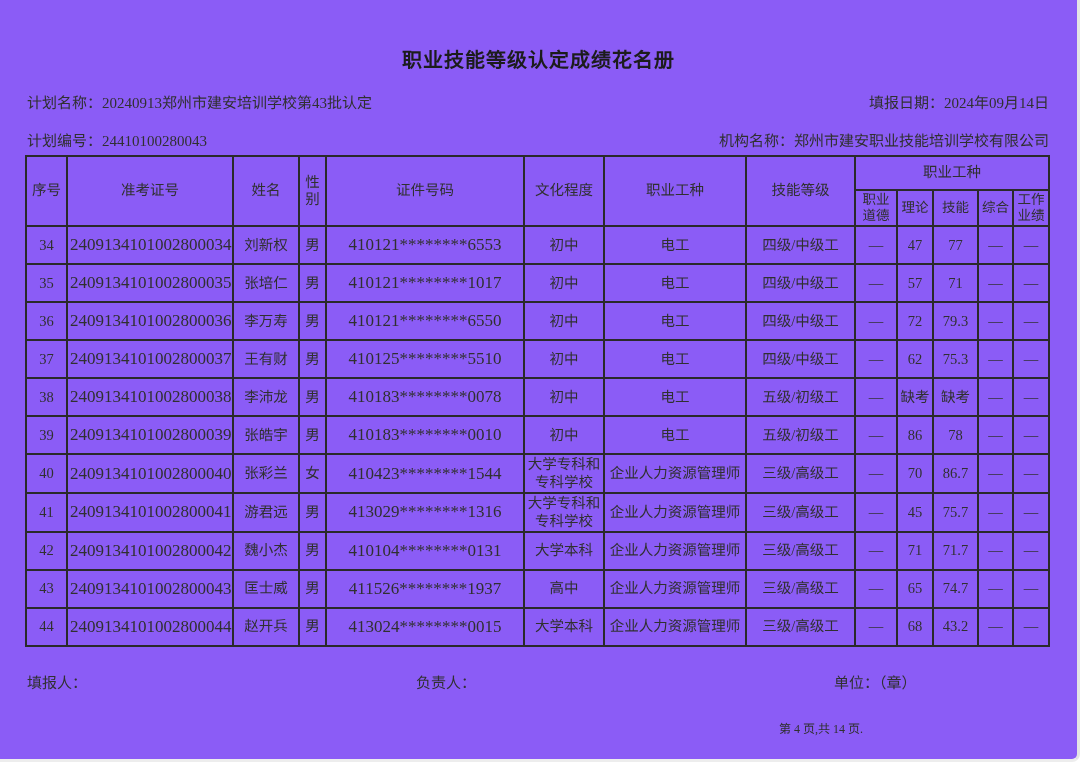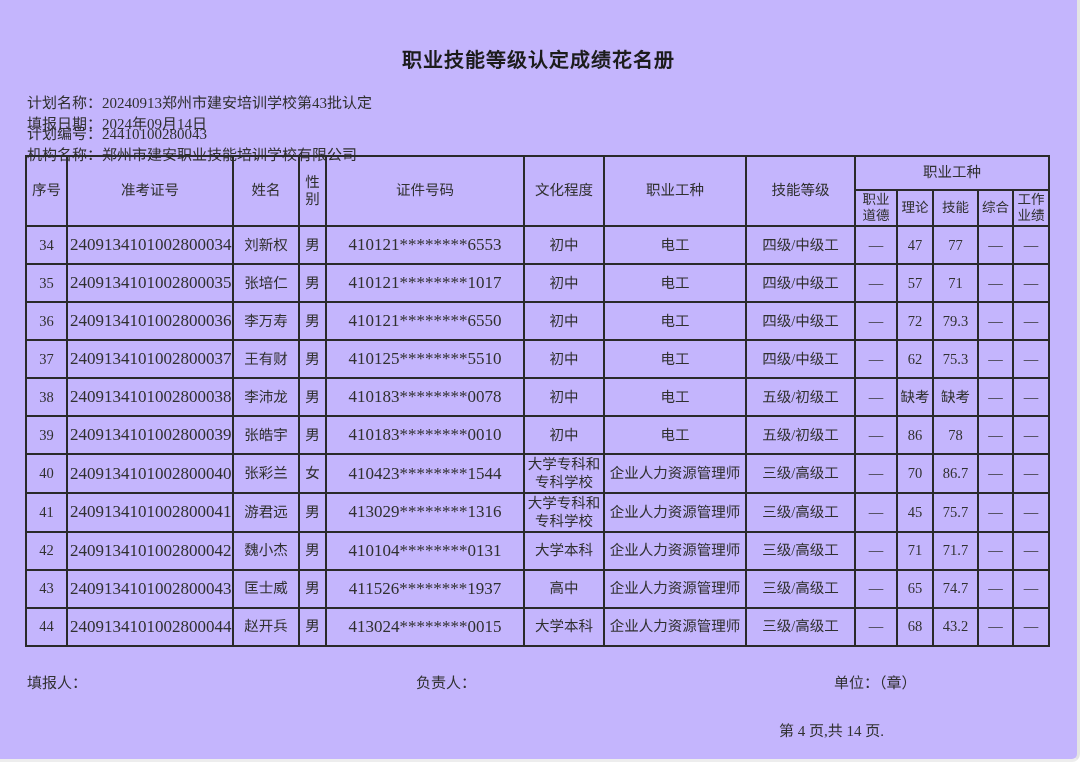--- a/index.html
+++ b/index.html
@@ -11,7 +11,7 @@
     position: relative;
     width: 1080px;
     height: 762px;
-    background: #c4b5fd;
+    background: #8b5cf6;
     font-family: "Liberation Serif", "DejaVu Serif", serif;
     color: #303030;
     overflow: hidden;

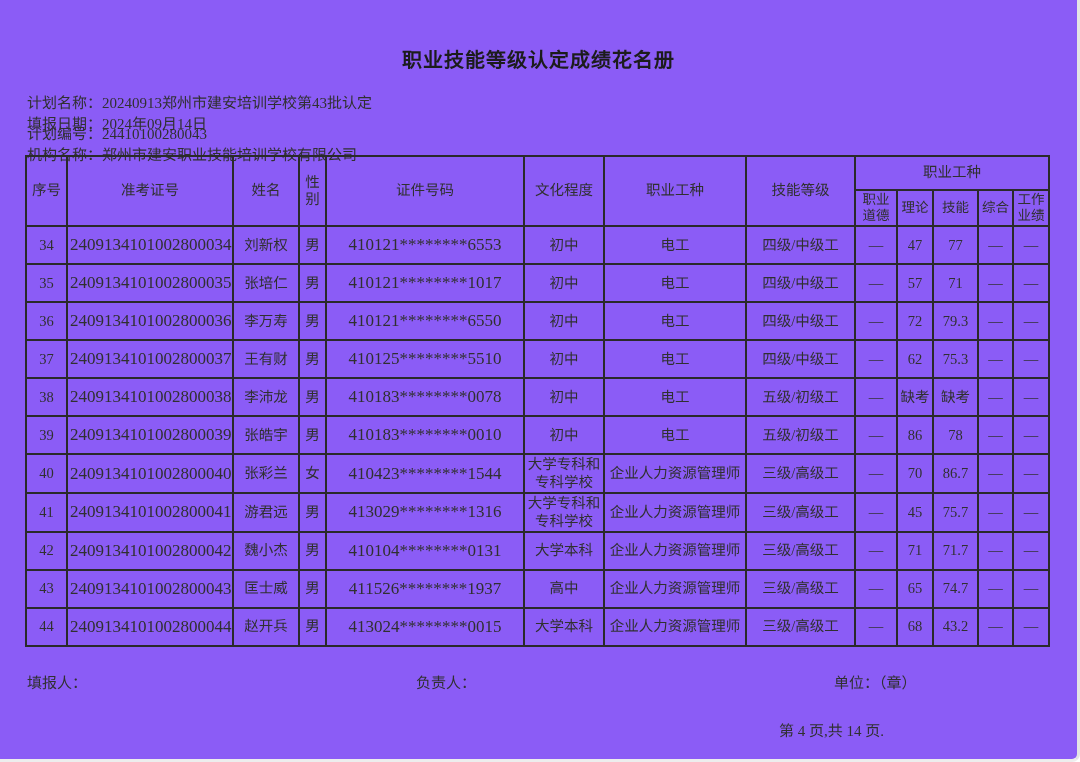--- a/index.html
+++ b/index.html
@@ -40,7 +40,6 @@
     font-size: 15px;
     display: flex;
     justify-content: space-between;
-    flex-direction: column;
   }
   .meta-line-1 { top: 91px; }
   .meta-line-2 { top: 122px; }

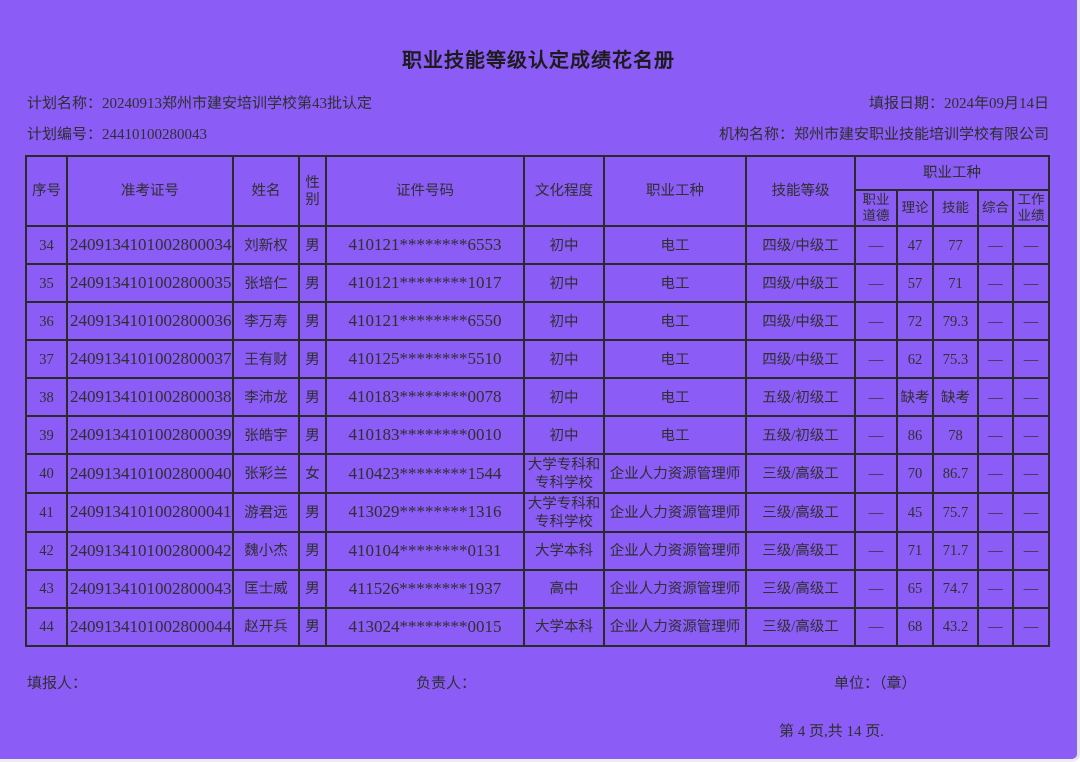--- a/index.html
+++ b/index.html
@@ -42,7 +42,7 @@
     justify-content: space-between;
   }
   .meta-line-1 { top: 91px; }
-  .meta-line-2 { top: 122px; }
+  .meta-line-2 { top: 129px; }
   .meta-item { white-space: nowrap; }
   table.roster {
     position: absolute;

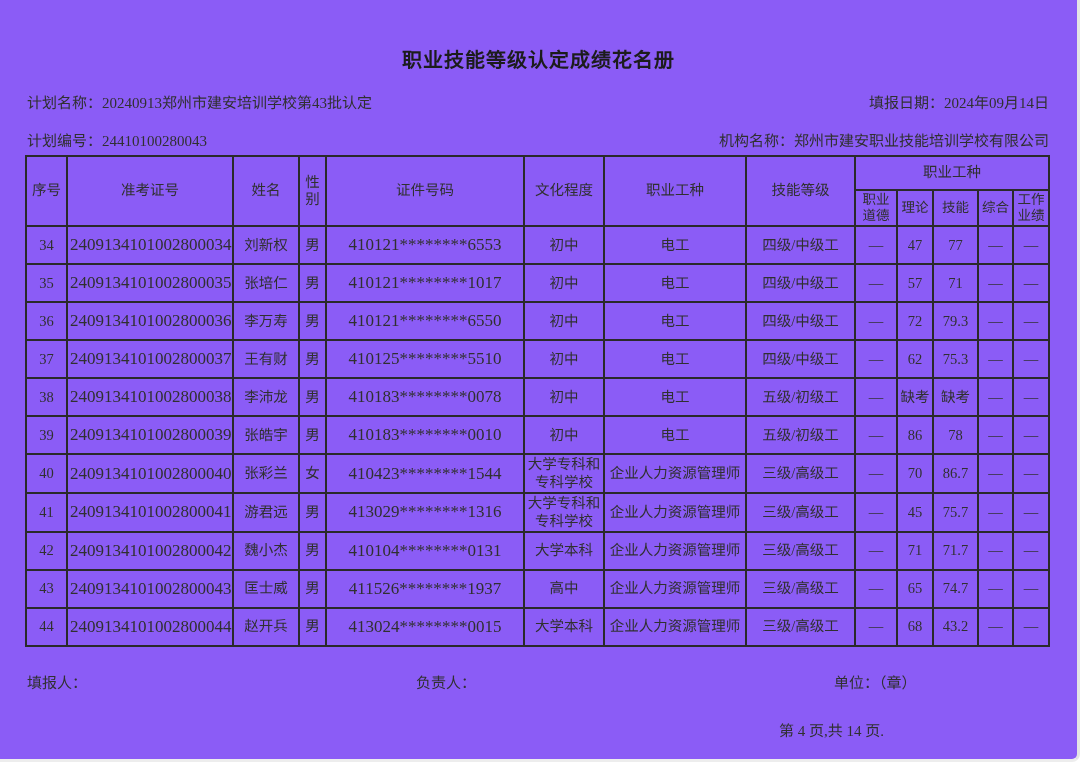--- a/index.html
+++ b/index.html
@@ -84,7 +84,7 @@
     position: absolute;
     top: 719px;
     left: 779px;
-    font-size: 15px;
+    font-size: 12px;
     white-space: nowrap;
   }
 </style>

